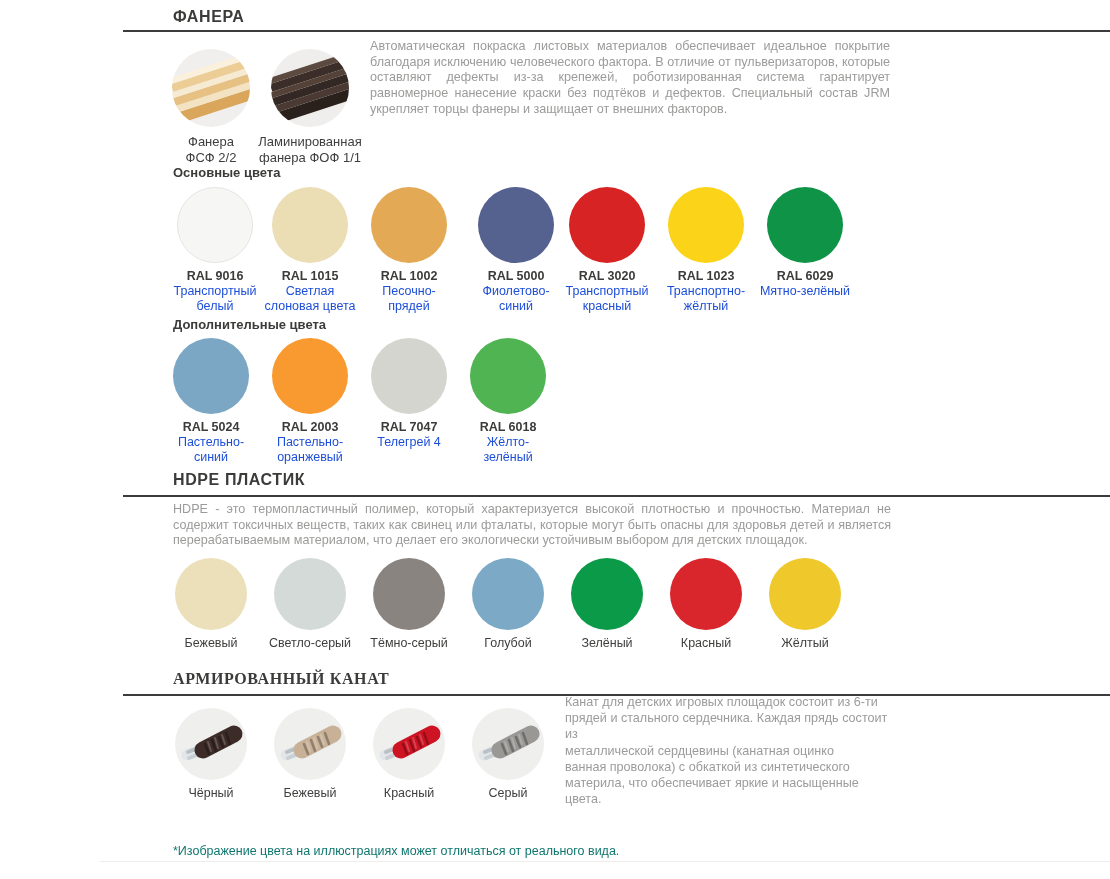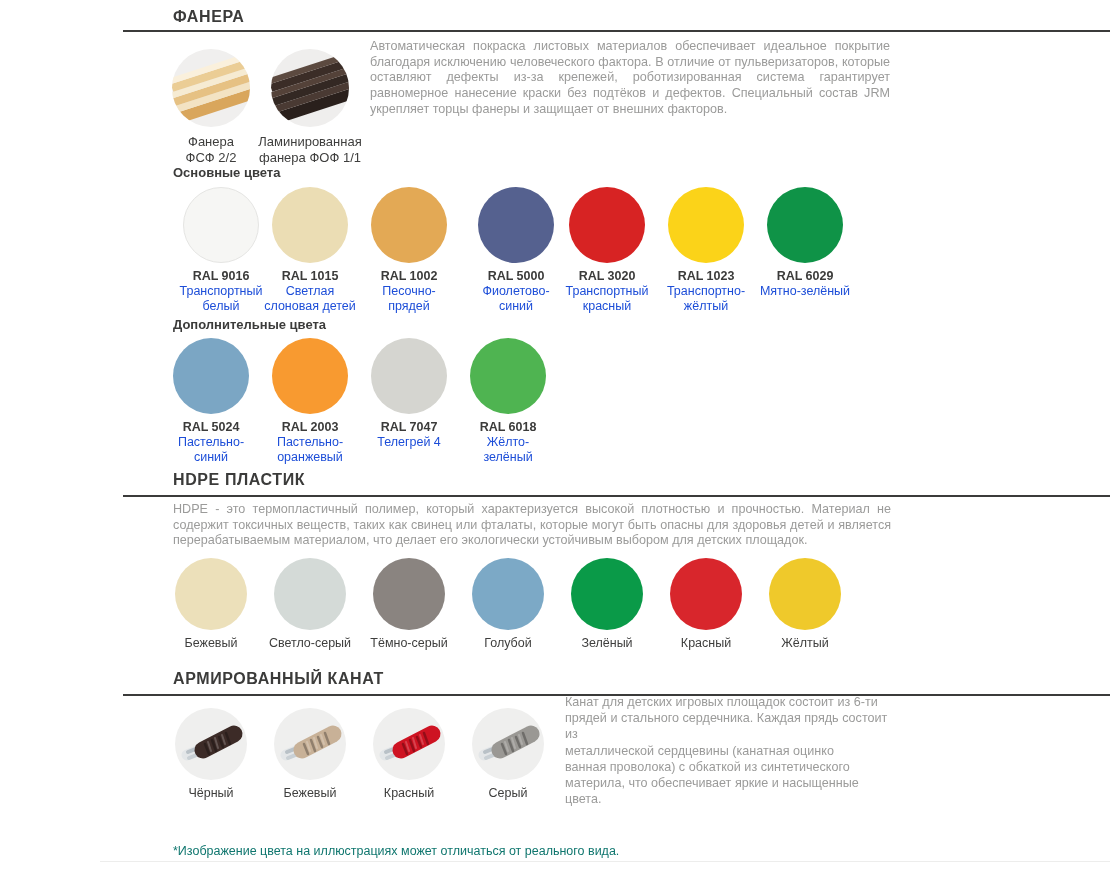--- a/index.html
+++ b/index.html
@@ -81,7 +81,7 @@
 
   <div class="abs row-heading" style="left:173px;top:165px;">Основные цвета</div>
 
-  <div class="cell" style="left:165px;top:187px;">
+  <div class="cell" style="left:159px;top:187px;">
     <div class="dot d76" style="background-color: rgb(246, 246, 244); border-color: rgb(229, 229, 227);"></div>
     <div class="code">RAL 9016</div>
     <div class="cname">Транспортный

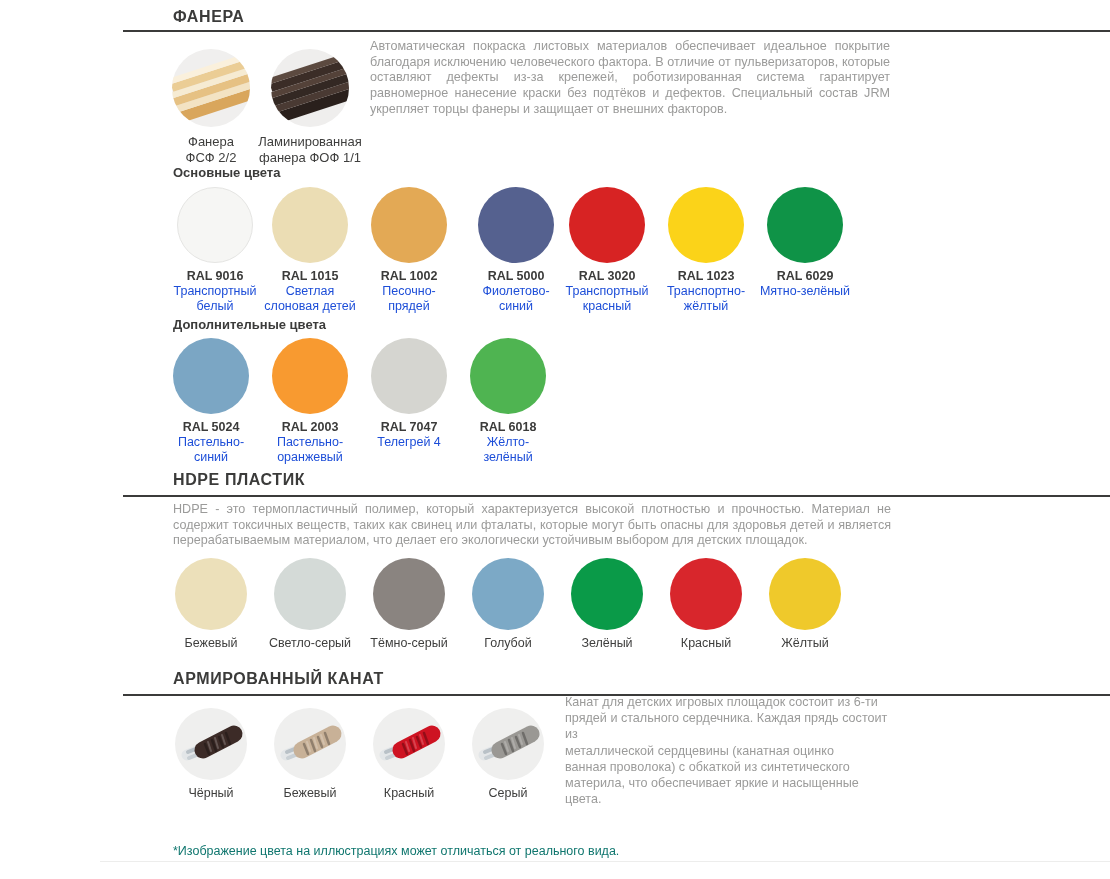--- a/index.html
+++ b/index.html
@@ -91,7 +91,7 @@
     <div class="dot d76" style="background-color: rgb(235, 221, 180);"></div>
     <div class="code">RAL 1015</div>
     <div class="cname">Светлая
-слоновая детей</div>
+слоновая цвета</div>
   </div>
   <div class="cell" style="left:353px;top:187px;">
     <div class="dot d76" style="background-color: rgb(227, 169, 85);"></div>

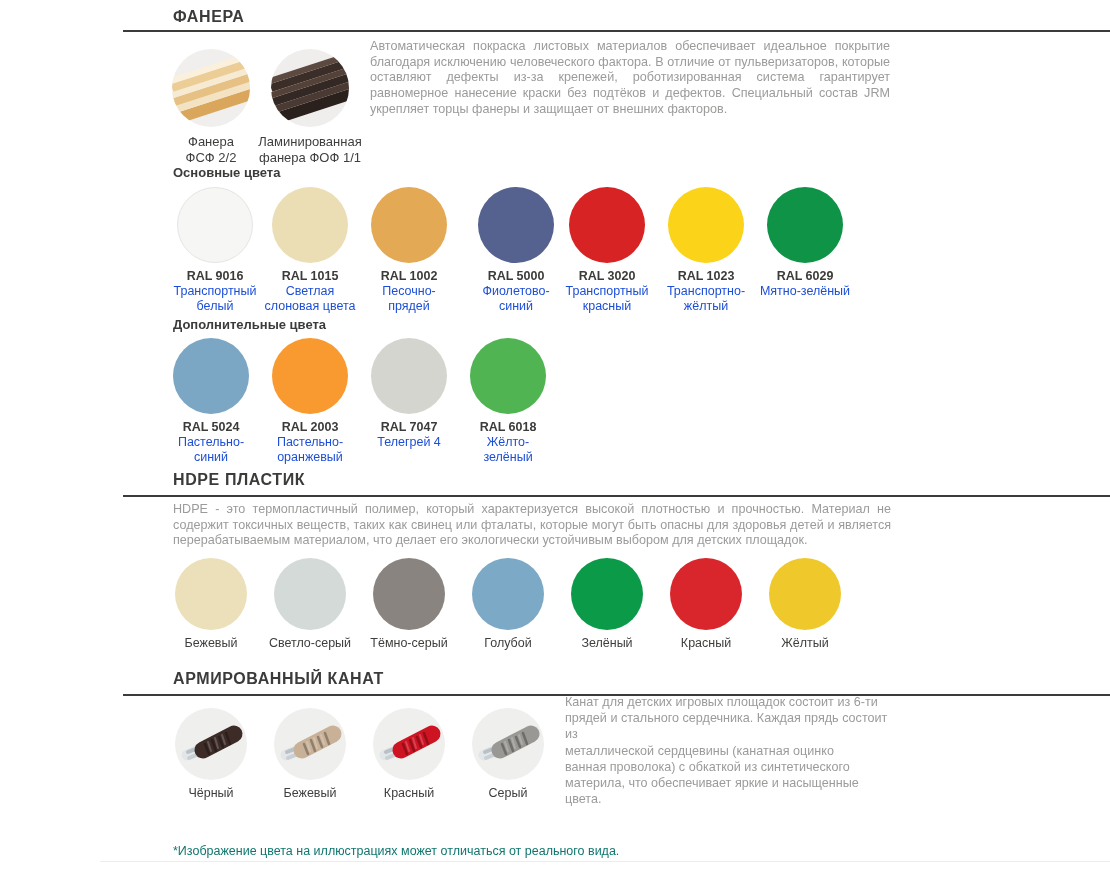--- a/index.html
+++ b/index.html
@@ -183,7 +183,7 @@
     <div class="code" style="font-weight:normal;color:#3E3E3D;">Жёлтый</div>
   </div>
 
-  <div class="abs sec-title" style="left:173px;top:670px;">АРМИРОВАННЫЙ КАНАТ</div>
+  <div class="abs sec-title" style="left:173px;top:670px;font-family:Liberation Serif, serif;">АРМИРОВАННЫЙ КАНАТ</div>
   <div class="abs rule" style="left:123px;top:694px;right:0;"></div>
 
   <div class="cell" style="left:155px;top:708px;">

